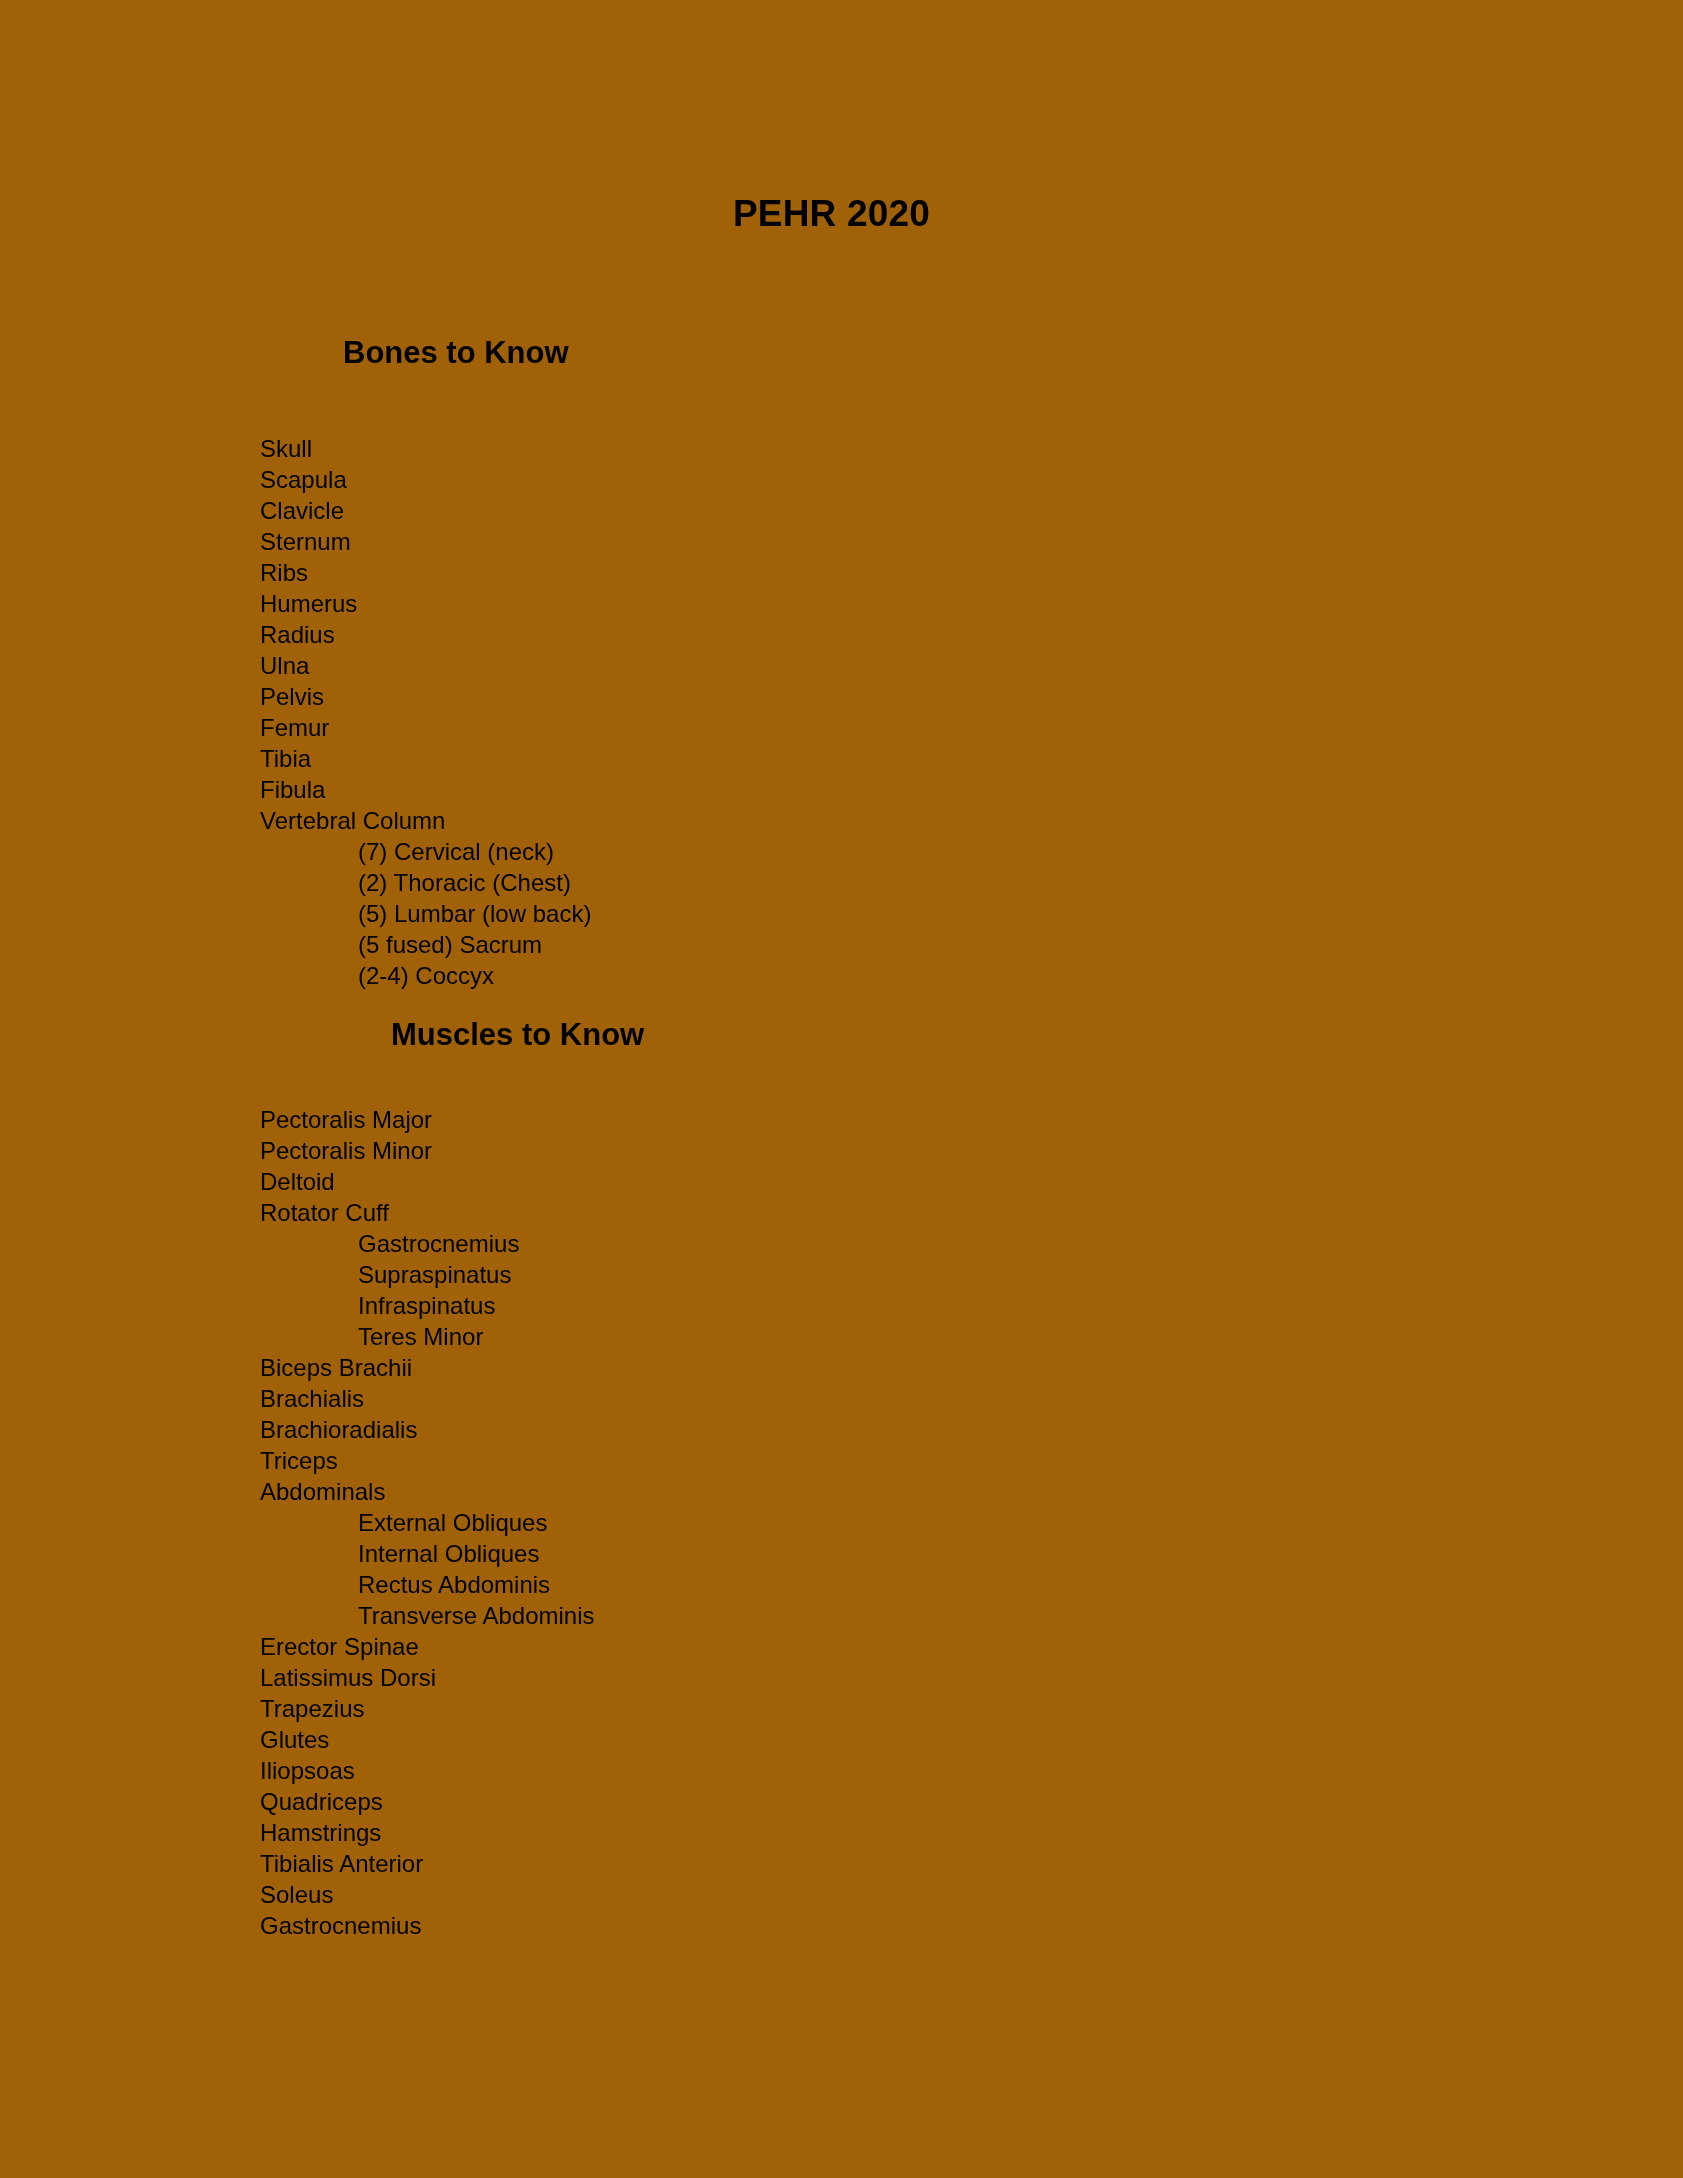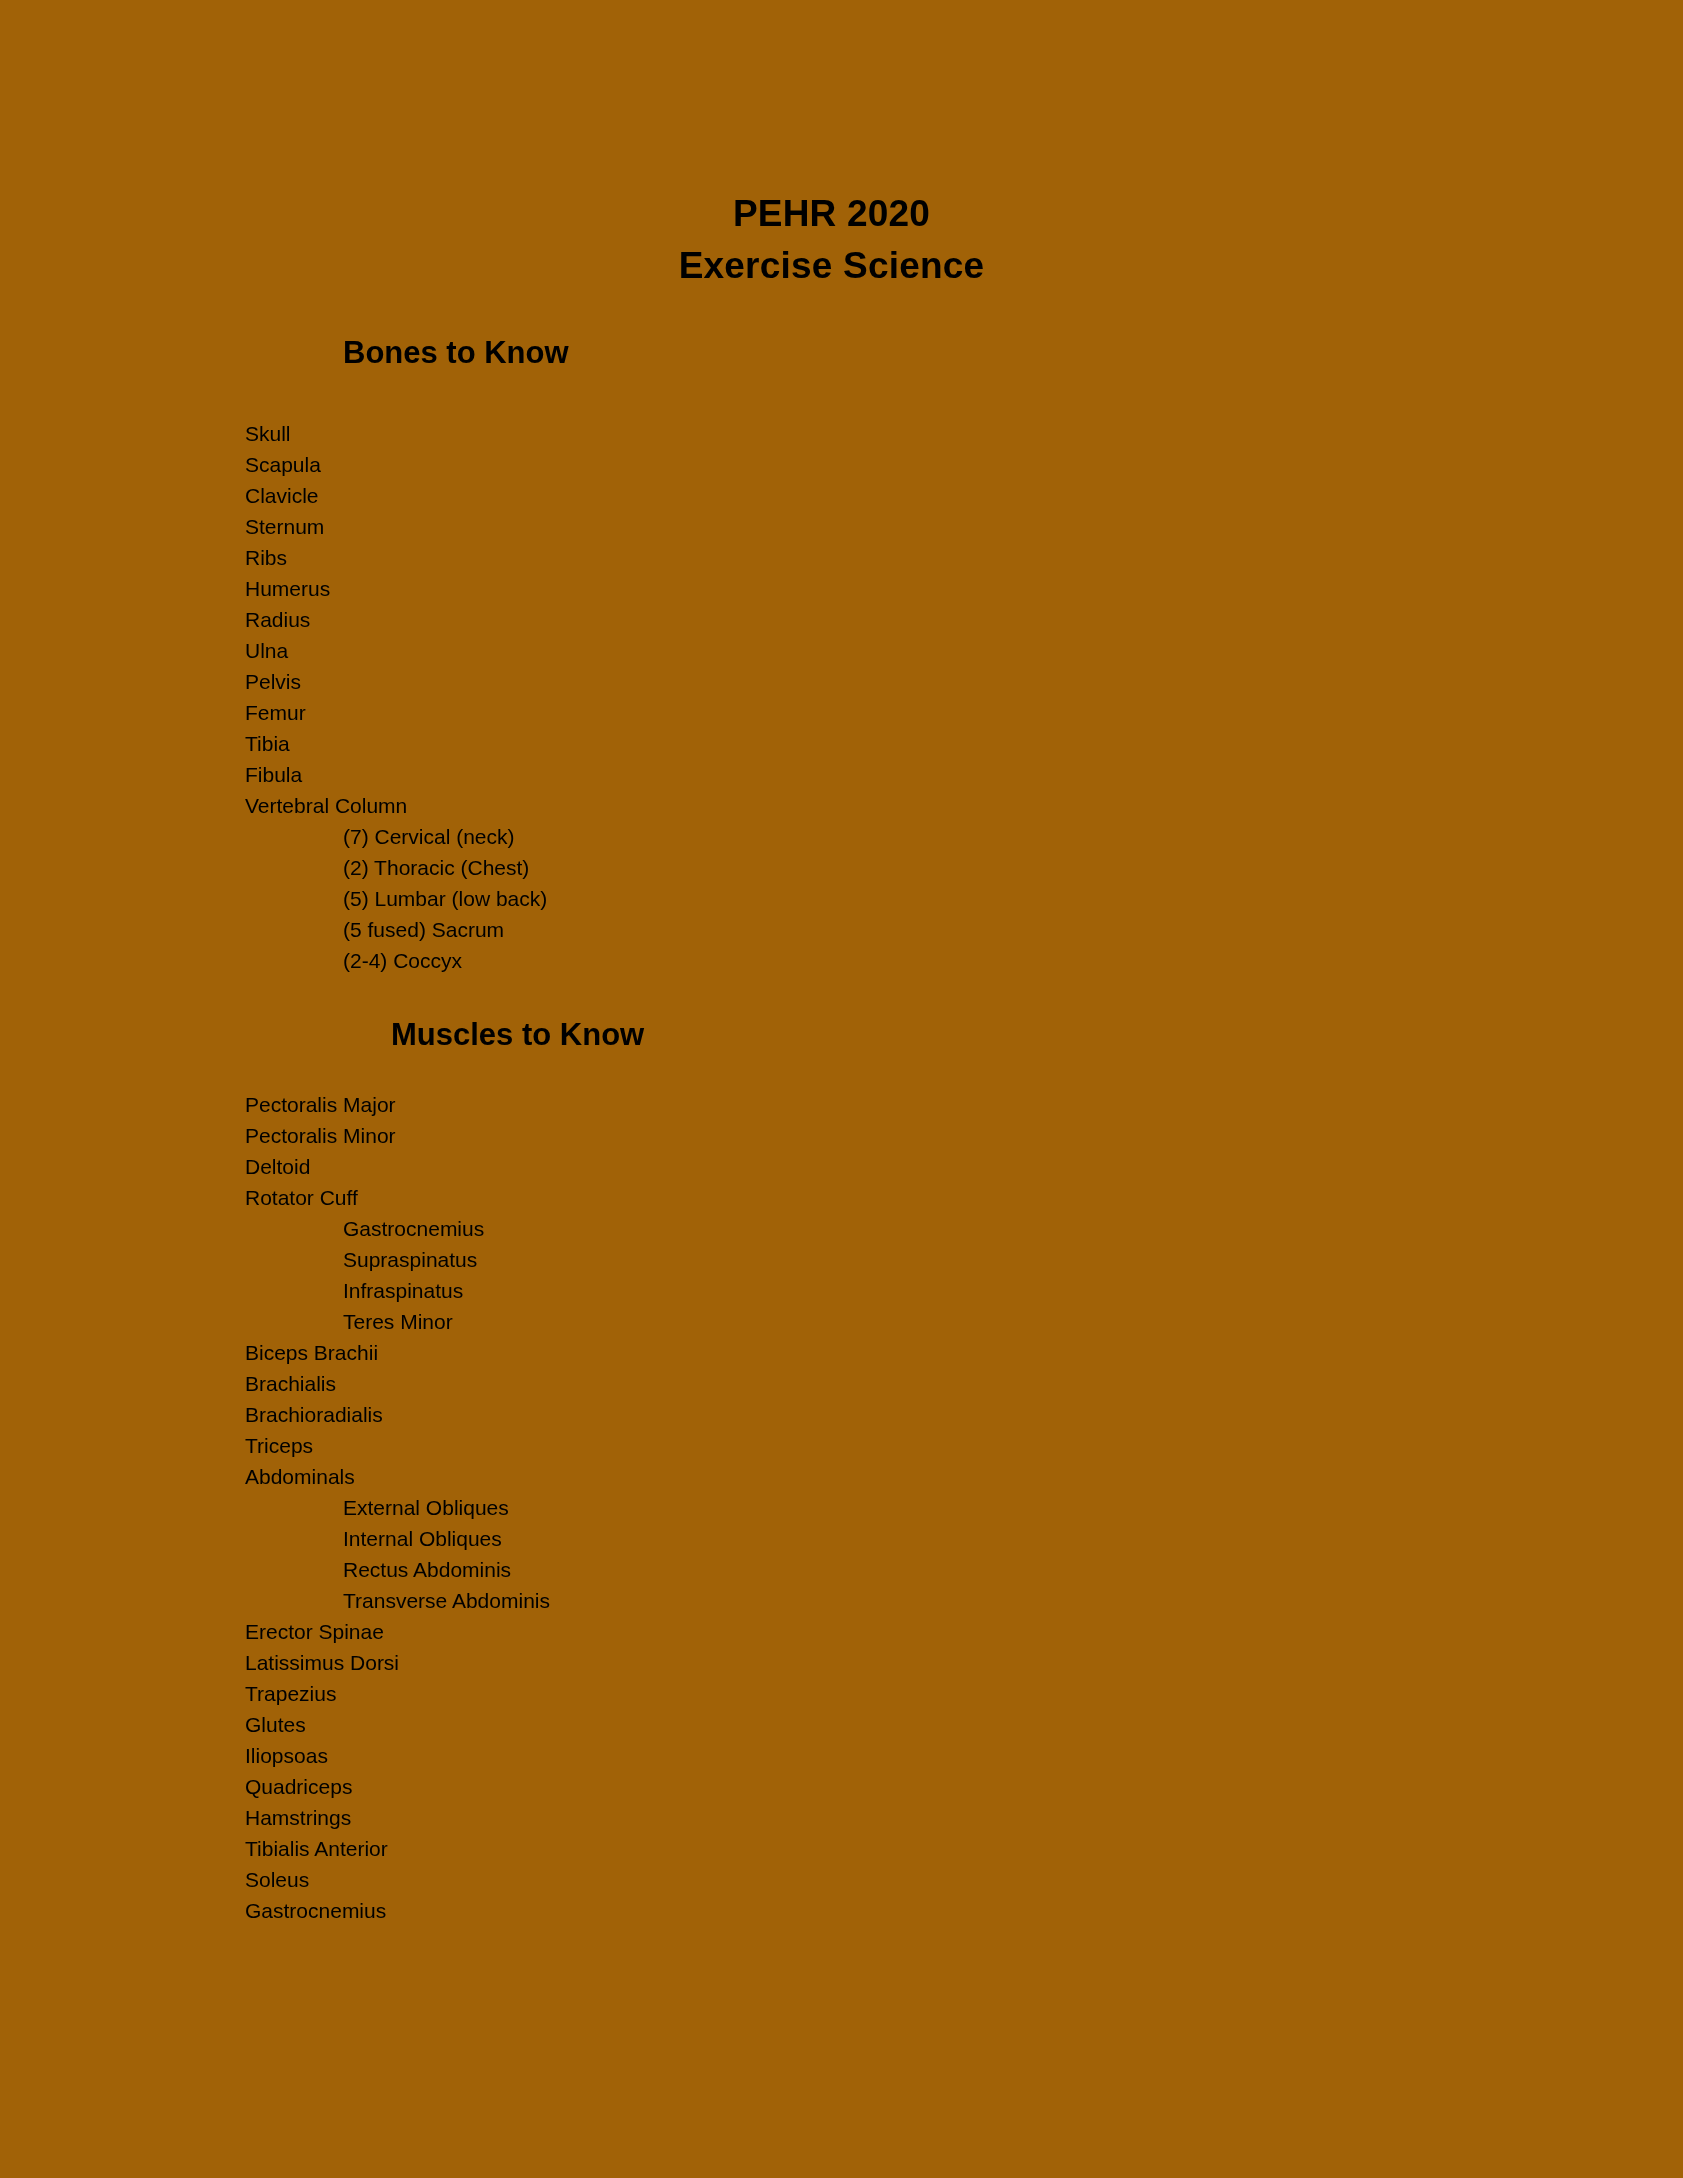--- a/index.html
+++ b/index.html
@@ -83,7 +83,6 @@
 
   <div class="doc-title">
     <span class="title-line">PEHR 2020</span>
-    <span class="title-line">Exercise Science</span>
   </div>
 
   <div class="section-heading bones">Bones to Know</div>

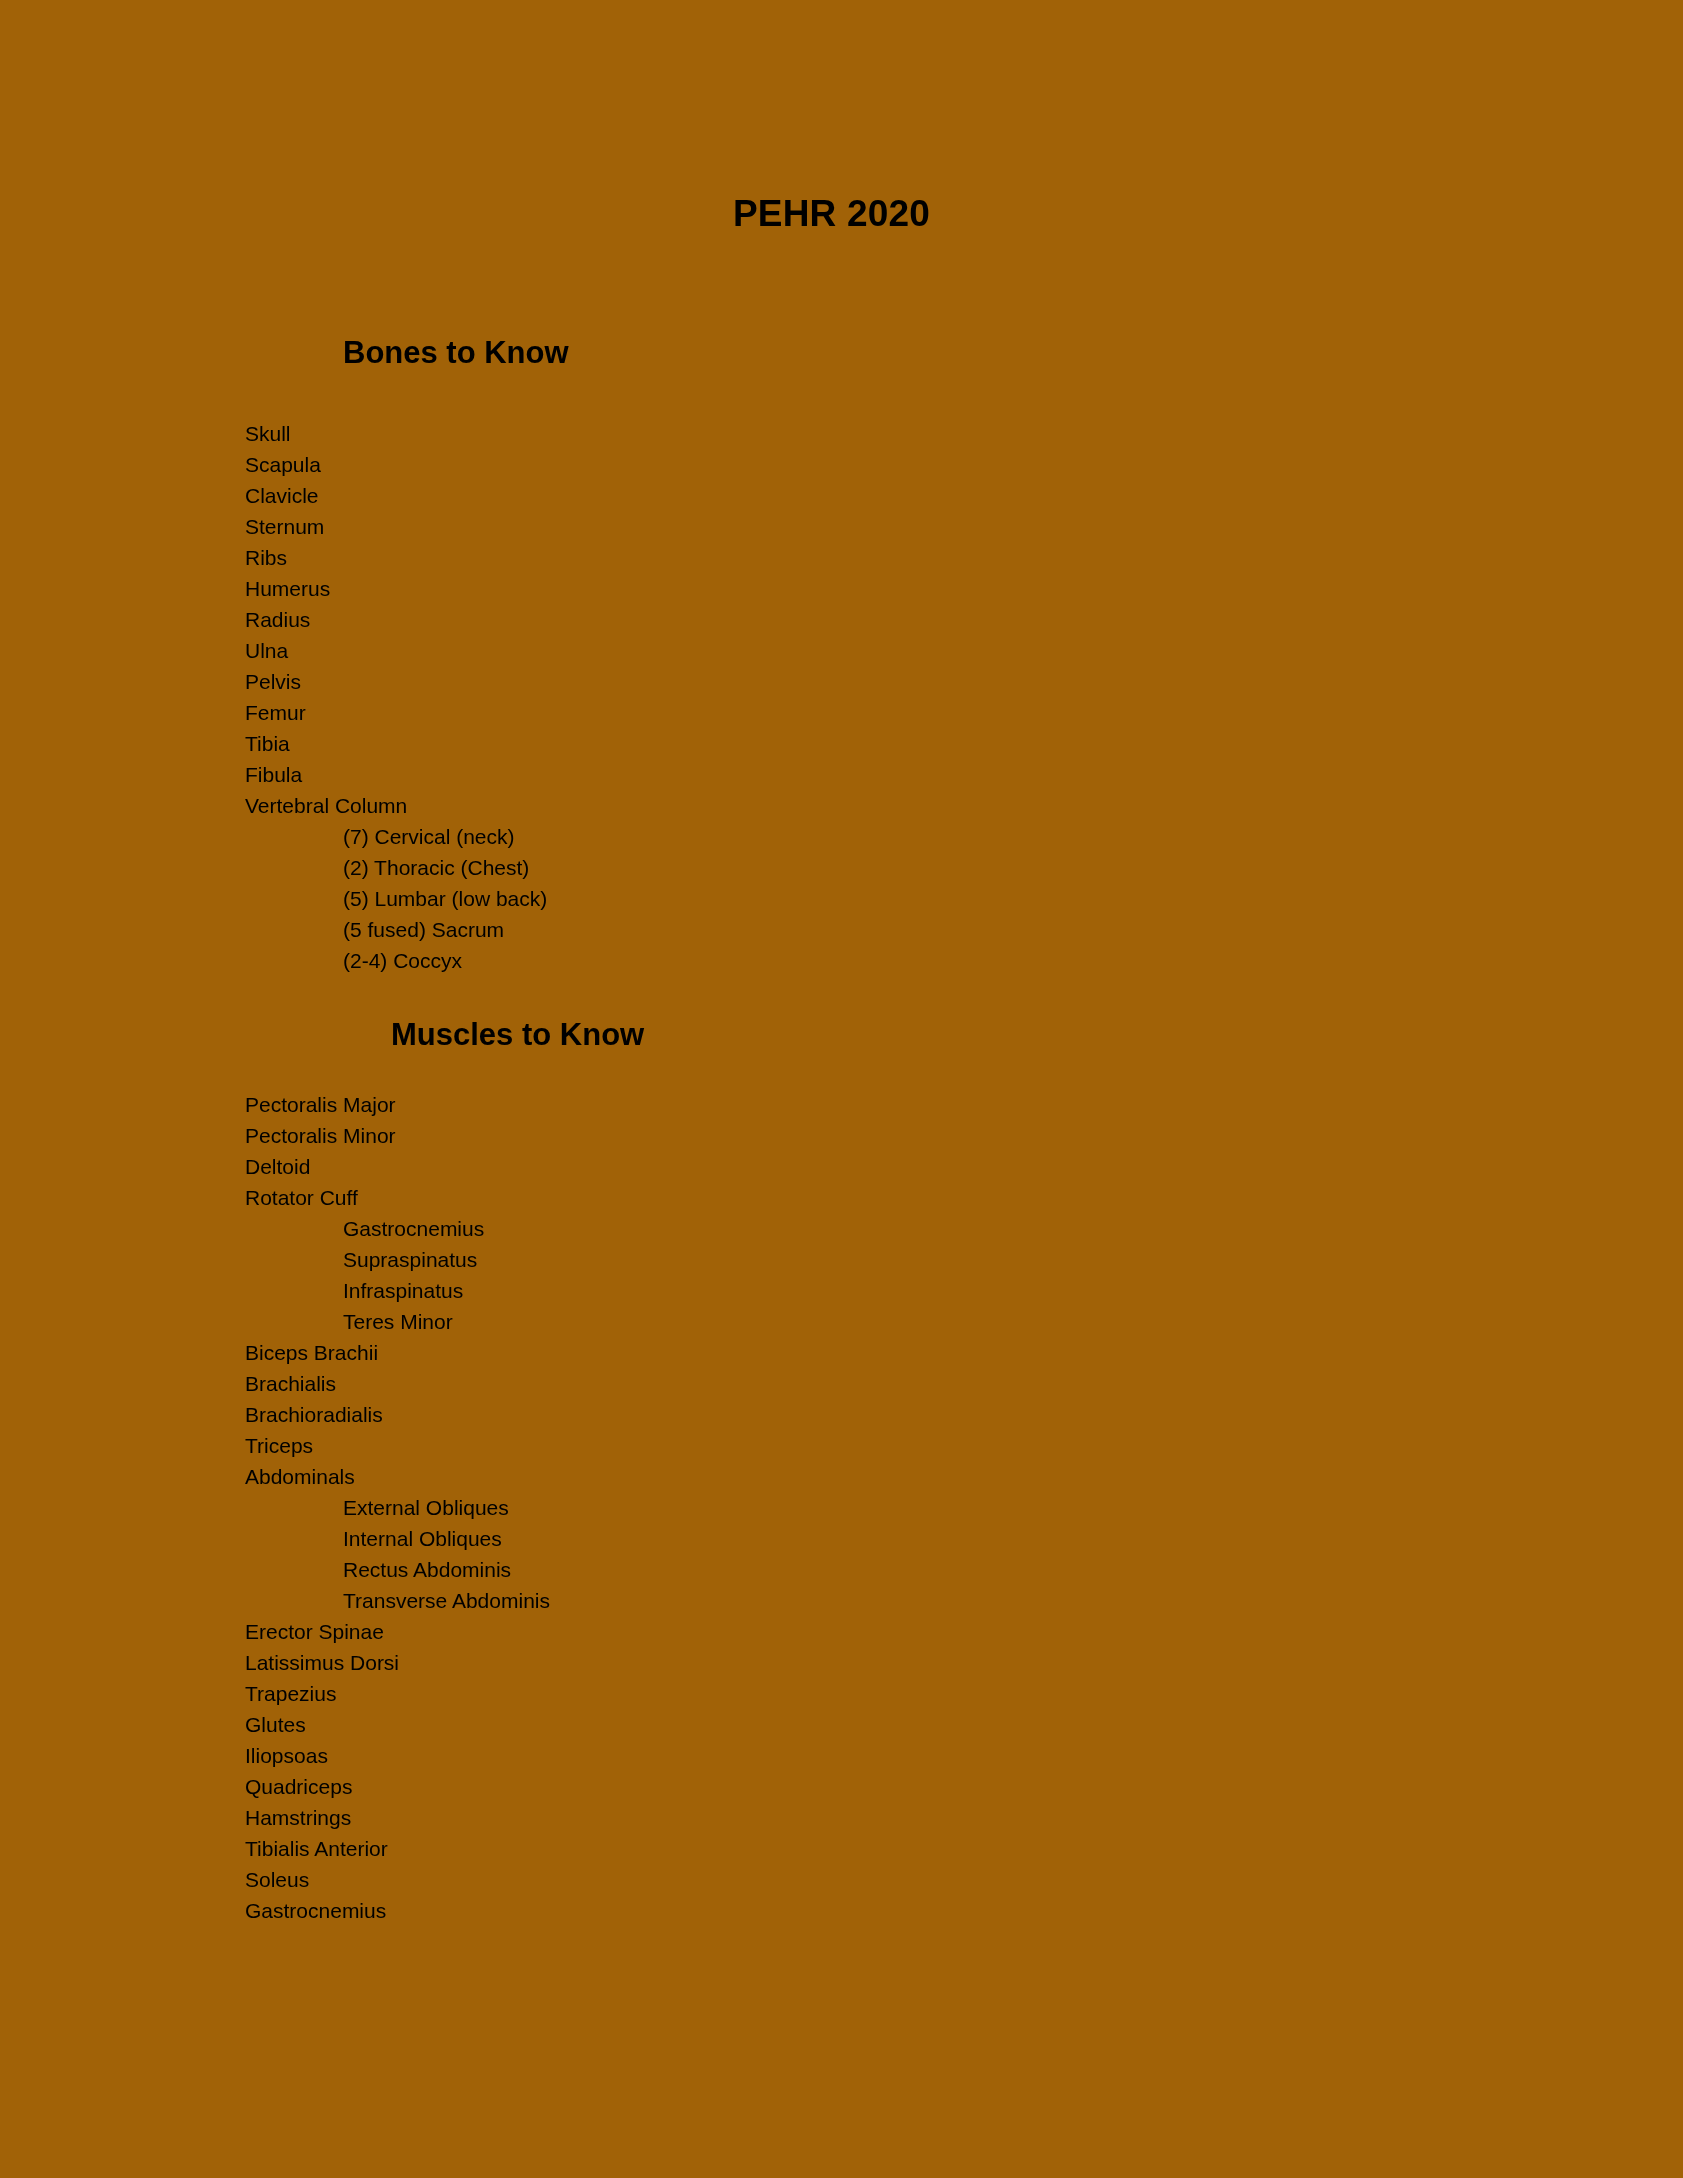--- a/index.html
+++ b/index.html
@@ -59,9 +59,9 @@
     position: absolute;
     left: 245px;
     list-style: none;
-    margin: 0;
+    margin: 15px;
     padding: 0;
-    font-size: 21px;
+    font-size: 24px;
     line-height: 31px;
   }
   .item-list.bones-list   { top: 418px; }

